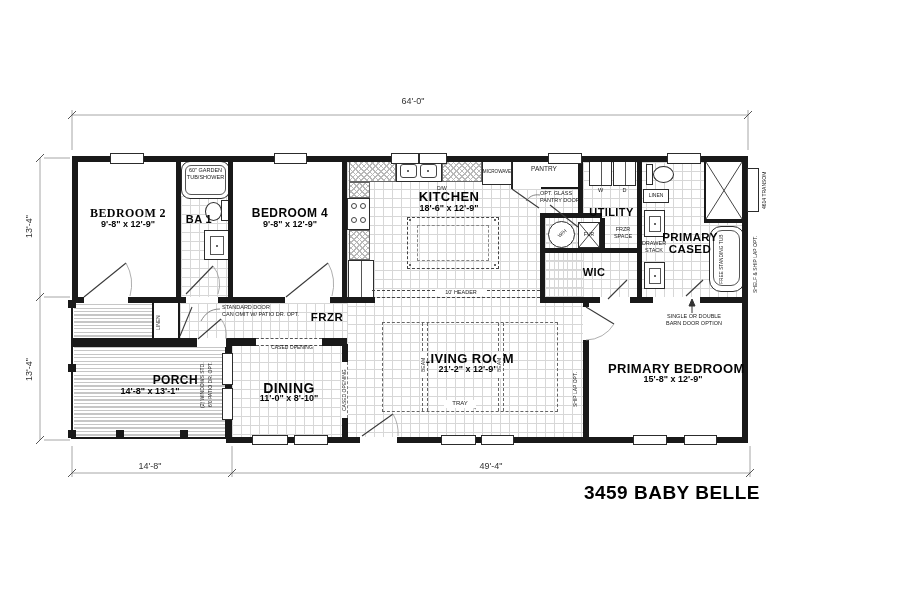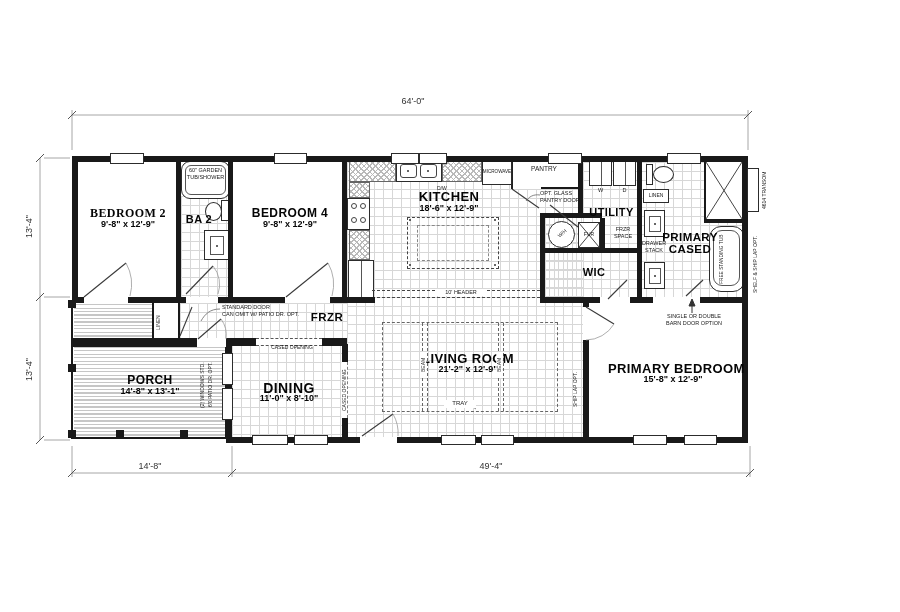--- a/index.html
+++ b/index.html
@@ -247,7 +247,7 @@
 
   <span class="lbl" style="left:80px;top:206px;width:96px;font-size:12px;font-family:Liberation Serif, serif;">BEDROOM 2</span>
   <span class="sz" style="left:80px;top:219px;width:96px;">9'-8" x 12'-9"</span>
-  <span class="lbl" style="left:181px;top:213px;width:36px;font-size:11px;">BA 2</span>
+  <span class="lbl" style="left:181px;top:213px;width:36px;font-size:11px;">BA 1</span>
   <span class="lbl" style="left:240px;top:206px;width:100px;font-size:12px;">BEDROOM 4</span>
   <span class="sz" style="left:240px;top:219px;width:100px;">9'-8" x 12'-9"</span>
   <span class="lbl" style="left:399px;top:189px;width:100px;font-size:13px;">KITCHEN</span>

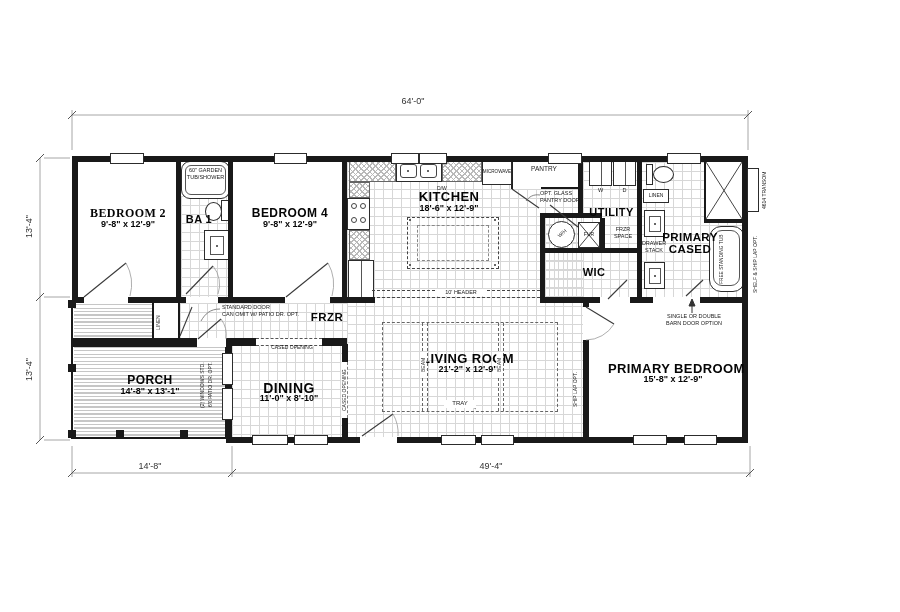--- a/index.html
+++ b/index.html
@@ -256,7 +256,7 @@
   <span class="lbl" style="left:658px;top:231px;width:64px;font-size:11.5px;line-height:12px;white-space:normal;">PRIMARY CASED</span>
   <span class="lbl" style="left:570px;top:266px;width:48px;font-size:11px;">WIC</span>
   <span class="lbl" style="left:305px;top:311px;width:44px;font-size:11.5px;">FRZR</span>
-  <span class="lbl" style="left:102px;top:373px;width:96px;font-size:12px;">PORCH</span>
+  <span class="lbl" style="left:102px;top:373px;width:96px;font-size:12px;text-align:right;">PORCH</span>
   <span class="sz" style="left:102px;top:386px;width:96px;">14'-8" x 13'-1"</span>
   <span class="lbl" style="left:241px;top:380px;width:96px;font-size:14px;">DINING</span>
   <span class="sz" style="left:241px;top:393px;width:96px;">11'-0" x 8'-10"</span>

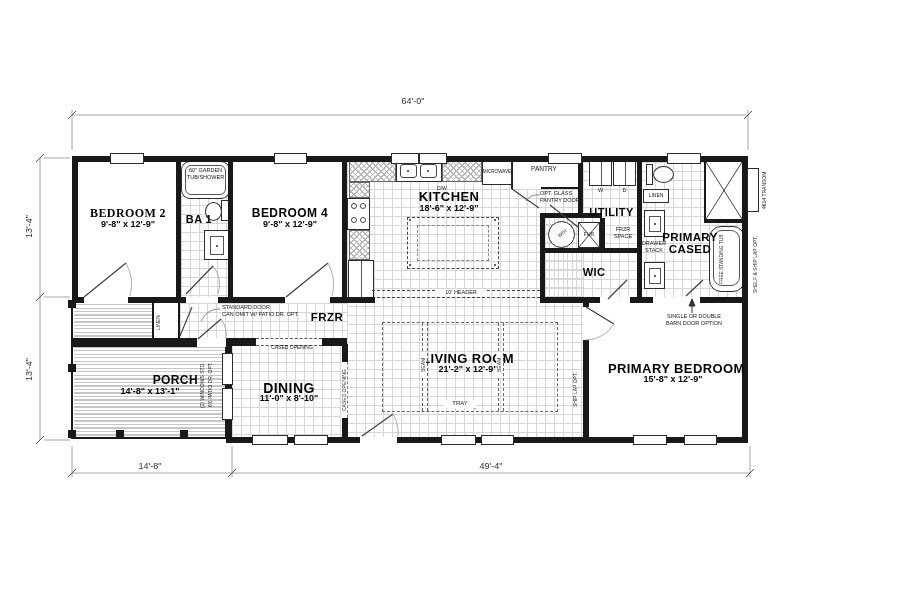--- a/index.html
+++ b/index.html
@@ -305,6 +305,7 @@
   <span class="dim vt" style="left:24px;top:341px;height:58px;">13'-4"</span>
   <span class="dim" style="left:105px;top:461px;width:90px;">14'-8"</span>
   <span class="dim" style="left:446px;top:461px;width:90px;">49'-4"</span>
+  <span class="title" style="left:560px;top:482px;width:200px;">3459 BABY BELLE</span>
 
 </div>
 

